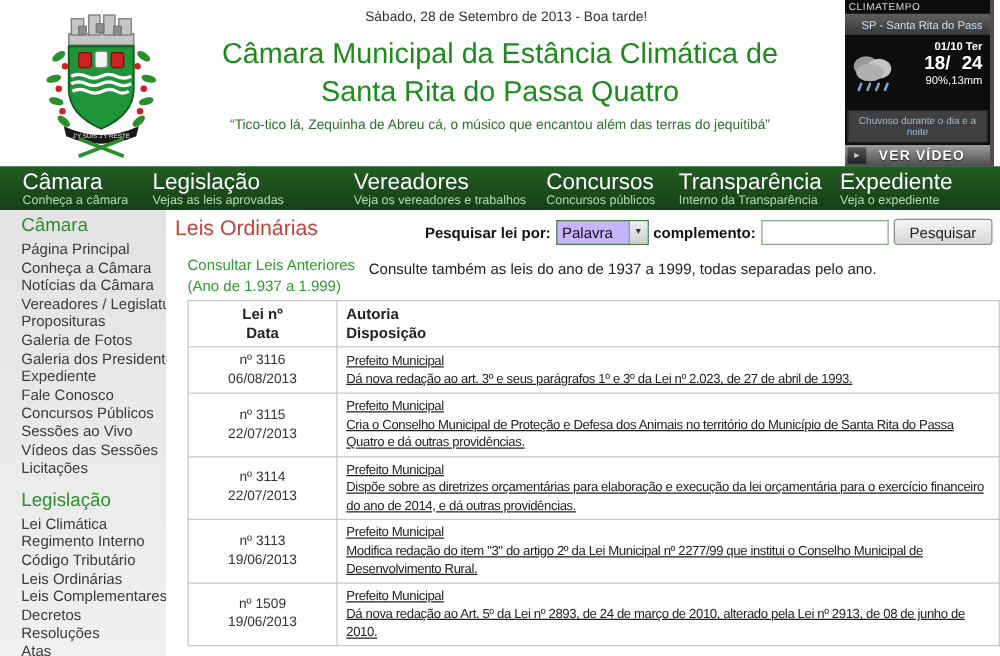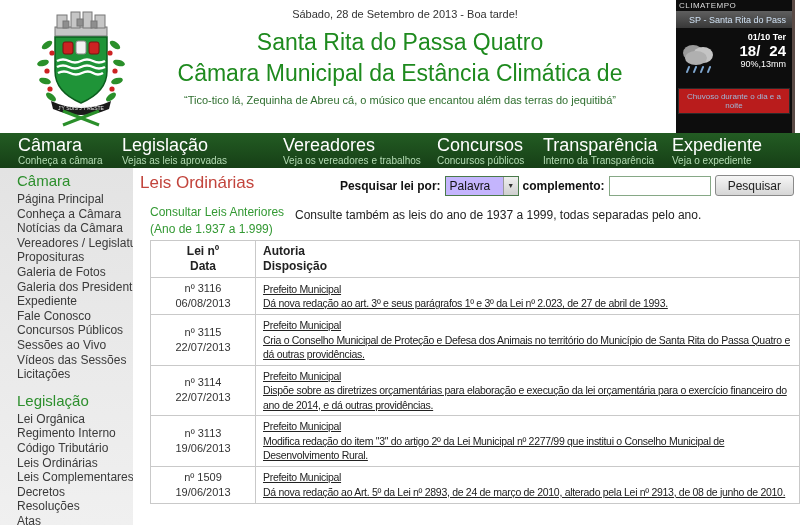--- a/index.html
+++ b/index.html
@@ -150,8 +150,8 @@
   </div>
   <div class="date-line">Sábado, 28 de Setembro de 2013 - Boa tarde!</div>
   <div class="site-title">
+    <div>Câmara Municipal da Estância Climática de</div>
     <div>Santa Rita do Passa Quatro</div>
-    <div>Câmara Municipal da Estância Climática de</div>
   </div>
   <div class="quote">“Tico-tico lá, Zequinha de Abreu cá, o músico que encantou além das terras do jequitibá”</div>
 

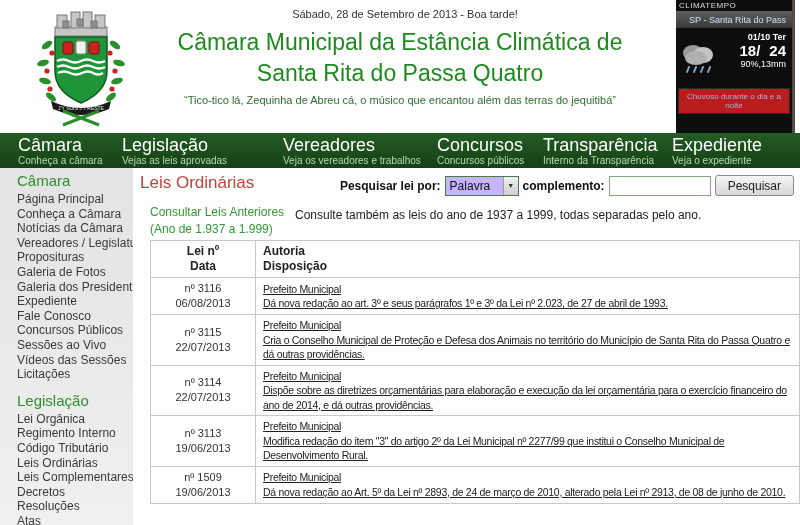--- a/index.html
+++ b/index.html
@@ -33,7 +33,7 @@
   .w-temp { font-size:15px; font-weight:bold; line-height:17px; }
   .w-temp .gap { display:inline-block; width:9px; }
   .w-precip { font-size:9px; }
-  .w-forecast { position:absolute; top:88px; left:2px; right:2px; background:#b91c1c;
+  .w-forecast { position:absolute; top:88px; left:2px; right:2px; background:#404040;
                 border:1px solid #2a2a2a; color:#9fb9d9; font-size:8px; text-align:center;
                 padding:3px 0; }
   .w-video { position:absolute; bottom:0; left:0; right:0; height:17px;

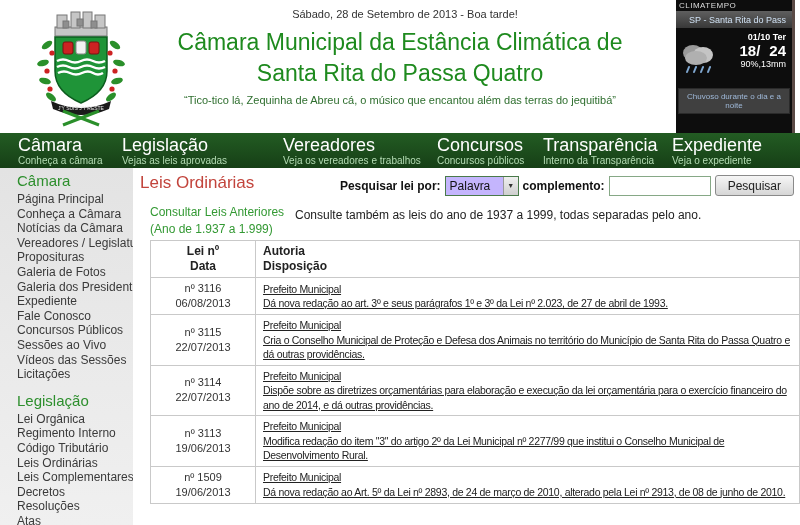--- a/index.html
+++ b/index.html
@@ -179,6 +179,10 @@
       </div>
     </div>
     <div class="w-forecast">Chuvoso durante o dia e a noite</div>
+    <div class="w-video">
+      <span class="w-play">►</span>
+      <span class="w-video-label">VER VÍDEO</span>
+    </div>
   </div>
 </div>
 

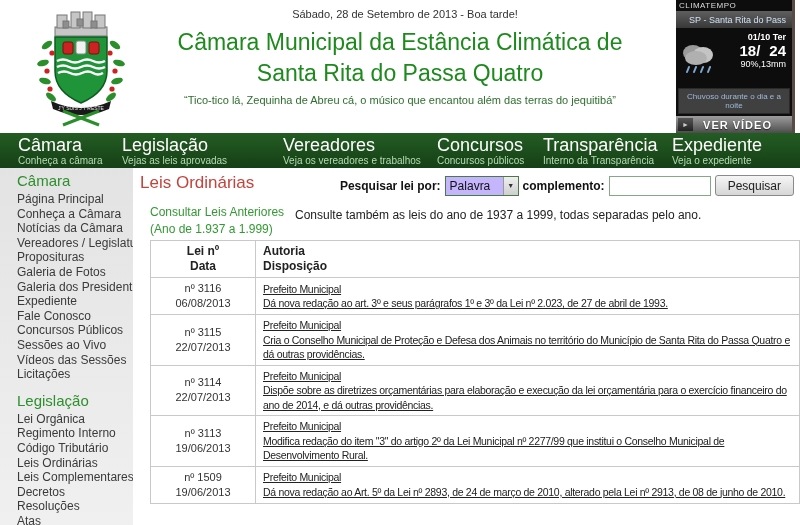--- a/index.html
+++ b/index.html
@@ -86,7 +86,7 @@
   .laws-table { position:absolute; left:17px; top:72px; width:650px;
                 border-collapse:collapse; table-layout:fixed; }
   .laws-table th, .laws-table td { border:1px solid #c9c9c9; vertical-align:middle; }
-  .col-num { width:105px; text-align:center; }
+  .col-num { width:119px; text-align:center; }
   .laws-table th { font-size:12px; line-height:15px; padding:3px 7px; color:#222; }
   .laws-table th.col-num { padding:3px 0; }
   .laws-table td { padding:3px 7px; }

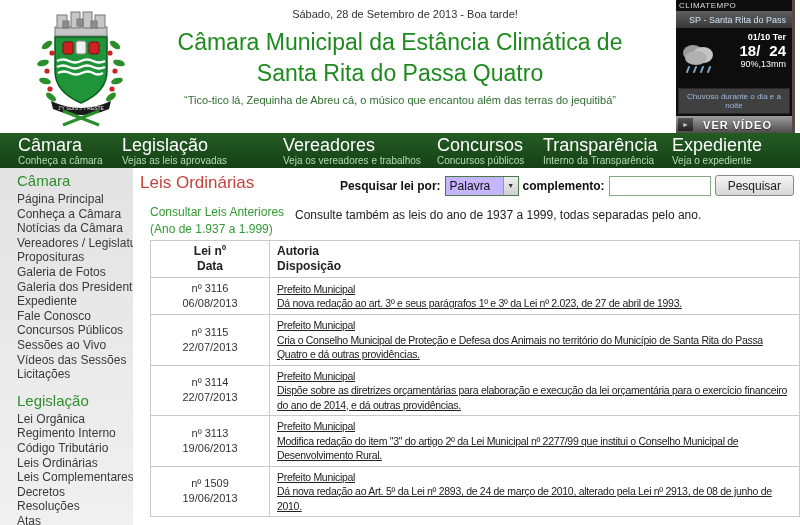--- a/index.html
+++ b/index.html
@@ -229,7 +229,7 @@
     <div class="sb-item">Vídeos das Sessões</div>
     <div class="sb-item">Licitações</div>
     <div class="sb-heading second">Legislação</div>
-    <div class="sb-item">Lei Orgânica</div>
+    <div class="sb-item">Lei Climática</div>
     <div class="sb-item">Regimento Interno</div>
     <div class="sb-item">Código Tributário</div>
     <div class="sb-item">Leis Ordinárias</div>

